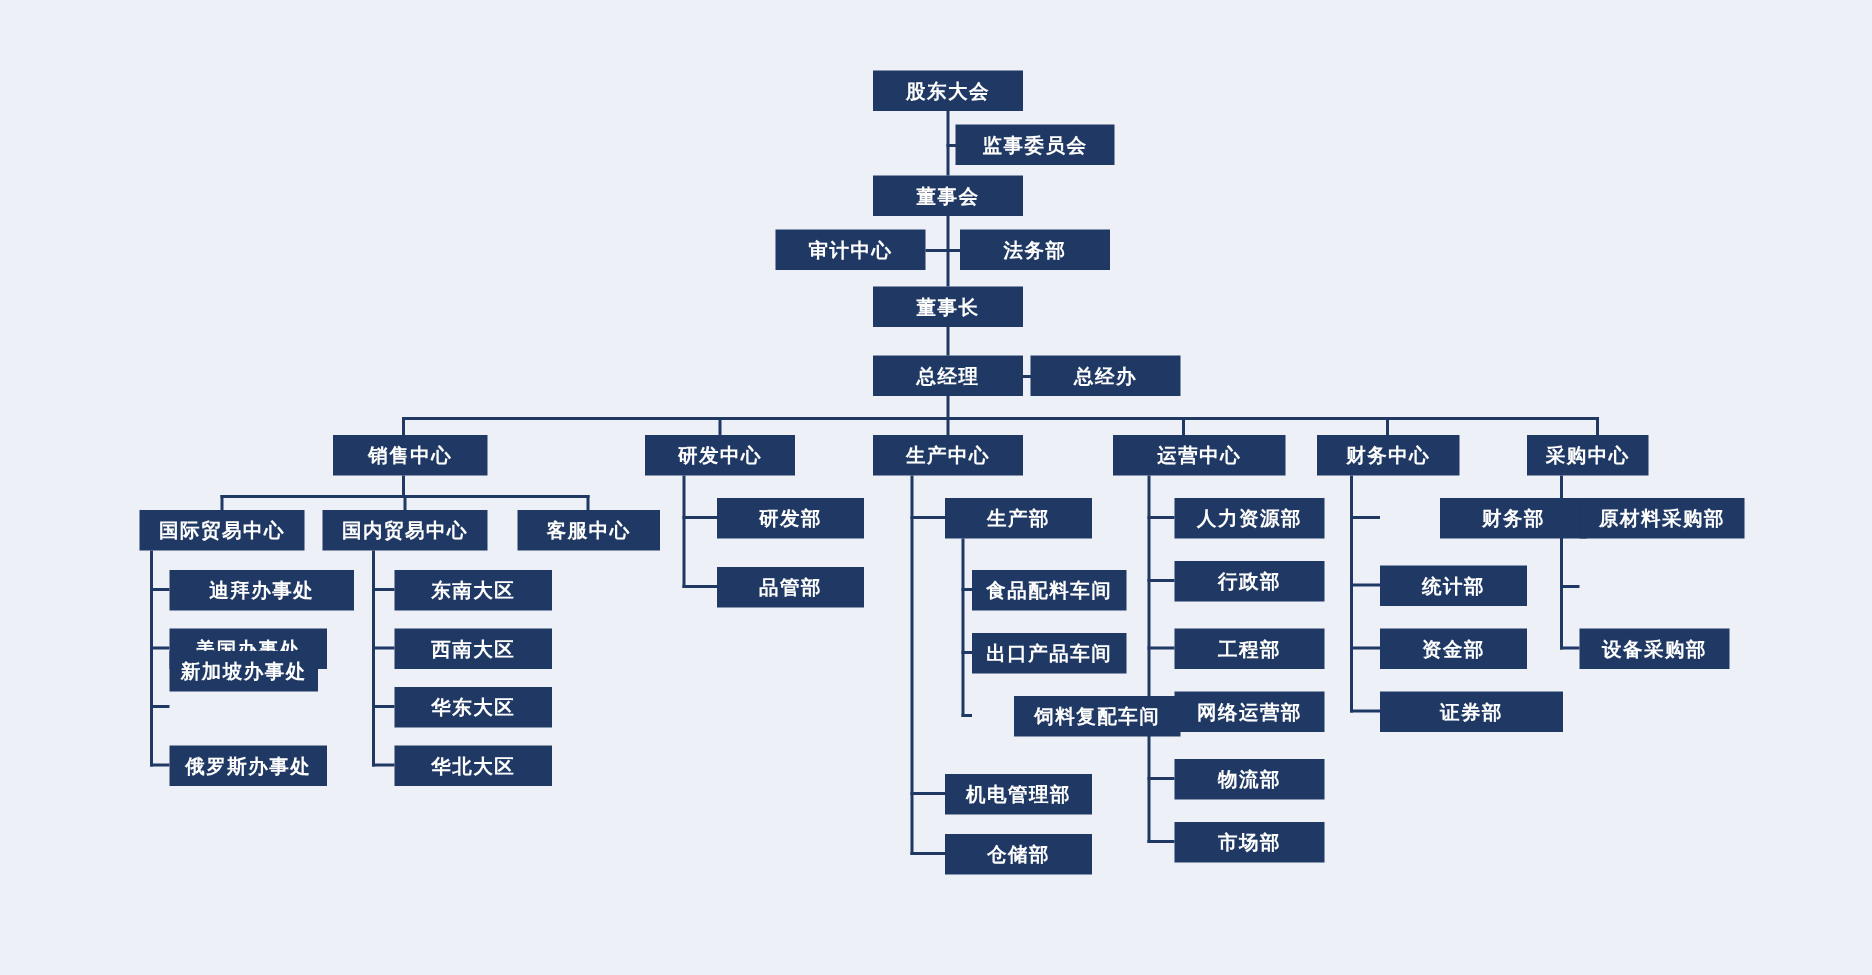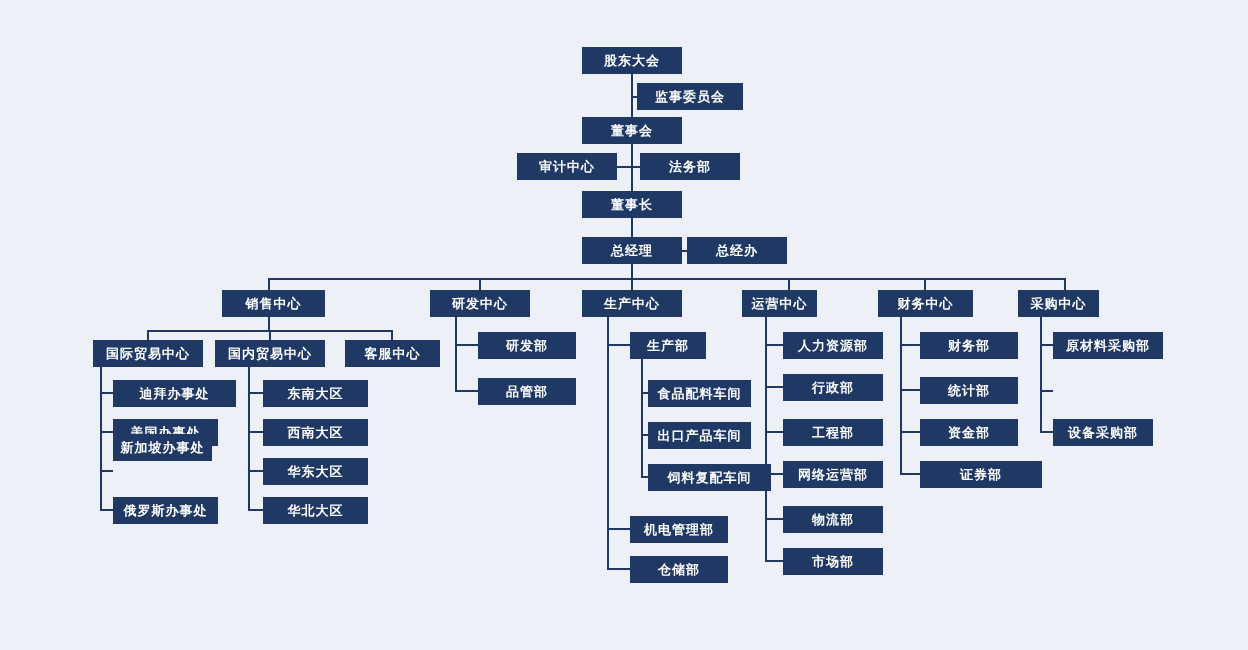--- a/index.html
+++ b/index.html
@@ -90,7 +90,7 @@
   <div class="node" style="left:222px;top:290px;width:103px">销售中心</div>
   <div class="node" style="left:430px;top:290px;width:100px">研发中心</div>
   <div class="node" style="left:582px;top:290px;width:100px">生产中心</div>
-  <div class="node" style="left:742px;top:290px;width:75px">运营中心</div>
+  <div class="node" style="left:742px;top:290px;width:115px">运营中心</div>
   <div class="node" style="left:878px;top:290px;width:95px">财务中心</div>
   <div class="node" style="left:1018px;top:290px;width:81px">采购中心</div>
 

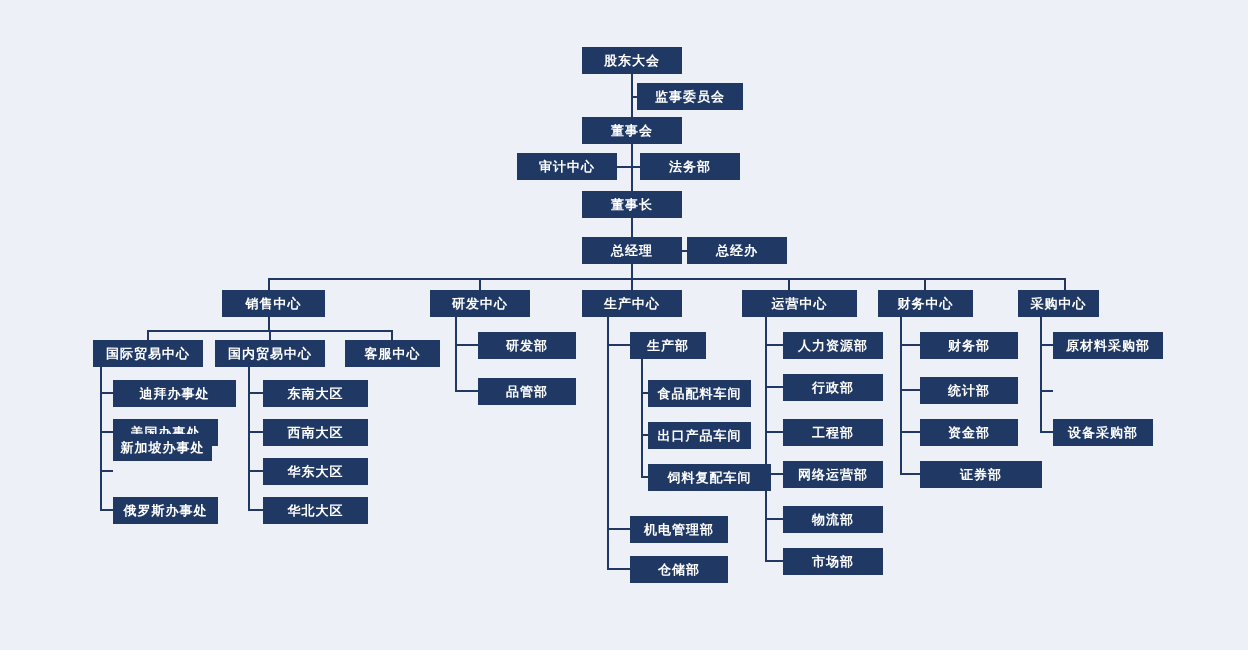--- a/index.html
+++ b/index.html
@@ -111,7 +111,7 @@
   <div class="node" style="left:478px;top:332px;width:98px">研发部</div>
   <div class="node" style="left:478px;top:378px;width:98px">品管部</div>
 
-  <div class="node" style="left:630px;top:332px;width:76px">生产部</div>
+  <div class="node" style="left:630px;top:332px;width:98px">生产部</div>
   <div class="node" style="left:648px;top:380px;width:103px">食品配料车间</div>
   <div class="node" style="left:648px;top:422px;width:103px">出口产品车间</div>
   <div class="node" style="left:648px;top:464px;width:123px">饲料复配车间</div>

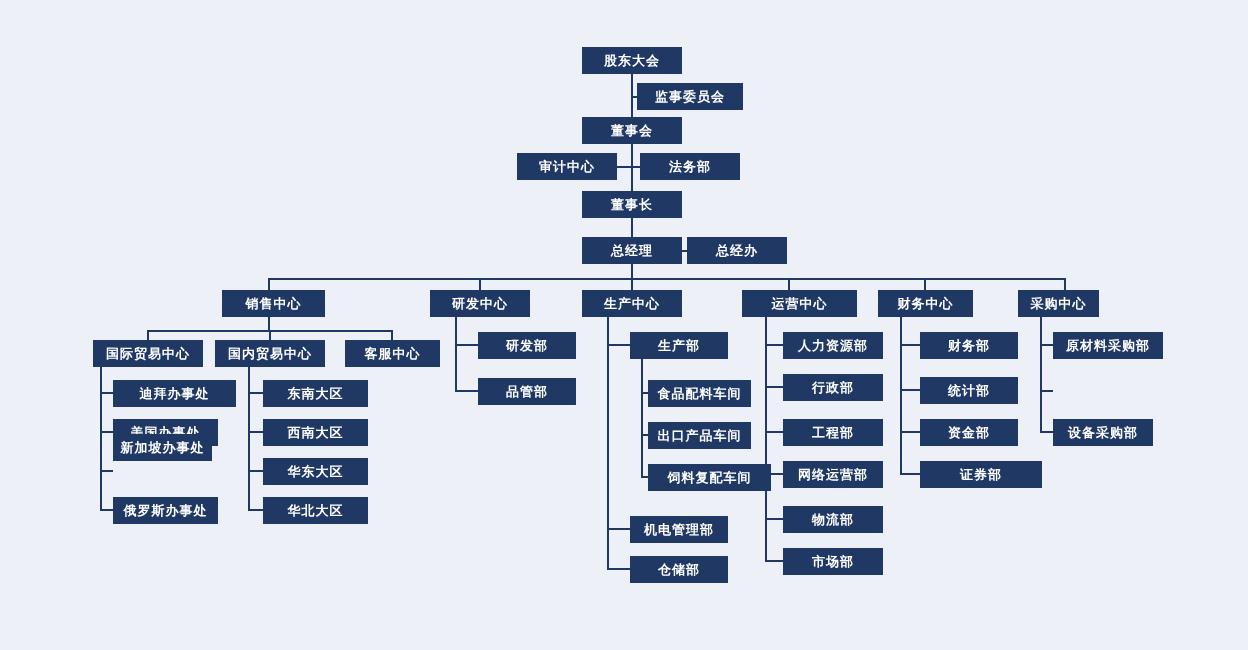--- a/index.html
+++ b/index.html
@@ -125,7 +125,7 @@
   <div class="node" style="left:783px;top:506px;width:100px">物流部</div>
   <div class="node" style="left:783px;top:548px;width:100px">市场部</div>
 
-  <div class="node" style="left:920px;top:332px;width:98px">财务部</div>
+  <div class="node" style="left:960px;top:332px;width:98px">财务部</div>
   <div class="node" style="left:920px;top:377px;width:98px">统计部</div>
   <div class="node" style="left:920px;top:419px;width:98px">资金部</div>
   <div class="node" style="left:920px;top:461px;width:122px">证券部</div>

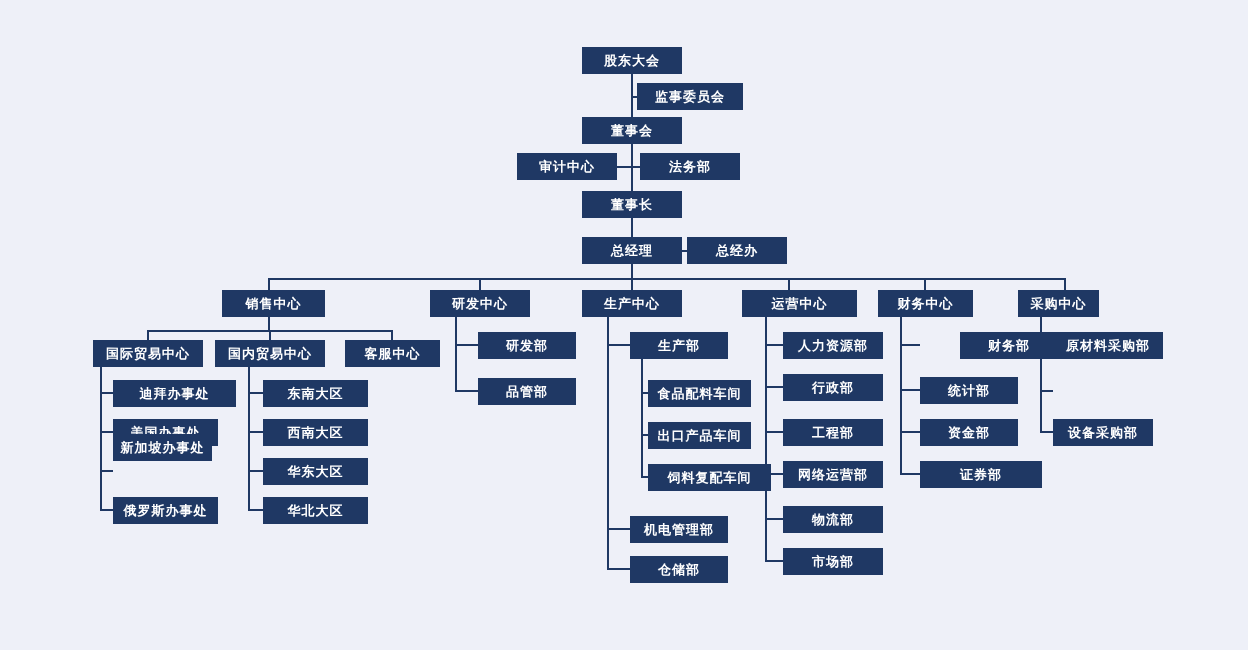--- a/index.html
+++ b/index.html
@@ -114,7 +114,7 @@
   <div class="node" style="left:630px;top:332px;width:98px">生产部</div>
   <div class="node" style="left:648px;top:380px;width:103px">食品配料车间</div>
   <div class="node" style="left:648px;top:422px;width:103px">出口产品车间</div>
-  <div class="node" style="left:648px;top:464px;width:123px">饲料复配车间</div>
+  <div class="node" style="left:676px;top:464px;width:111px">饲料复配车间</div>
   <div class="node" style="left:630px;top:516px;width:98px">机电管理部</div>
   <div class="node" style="left:630px;top:556px;width:98px">仓储部</div>
 

